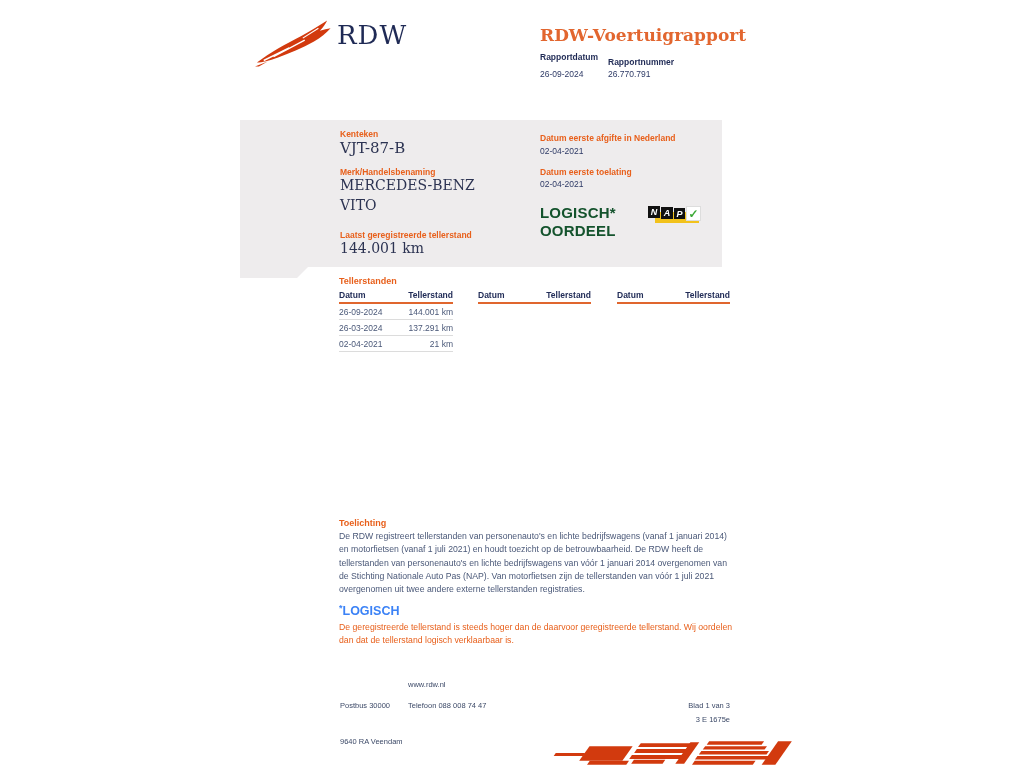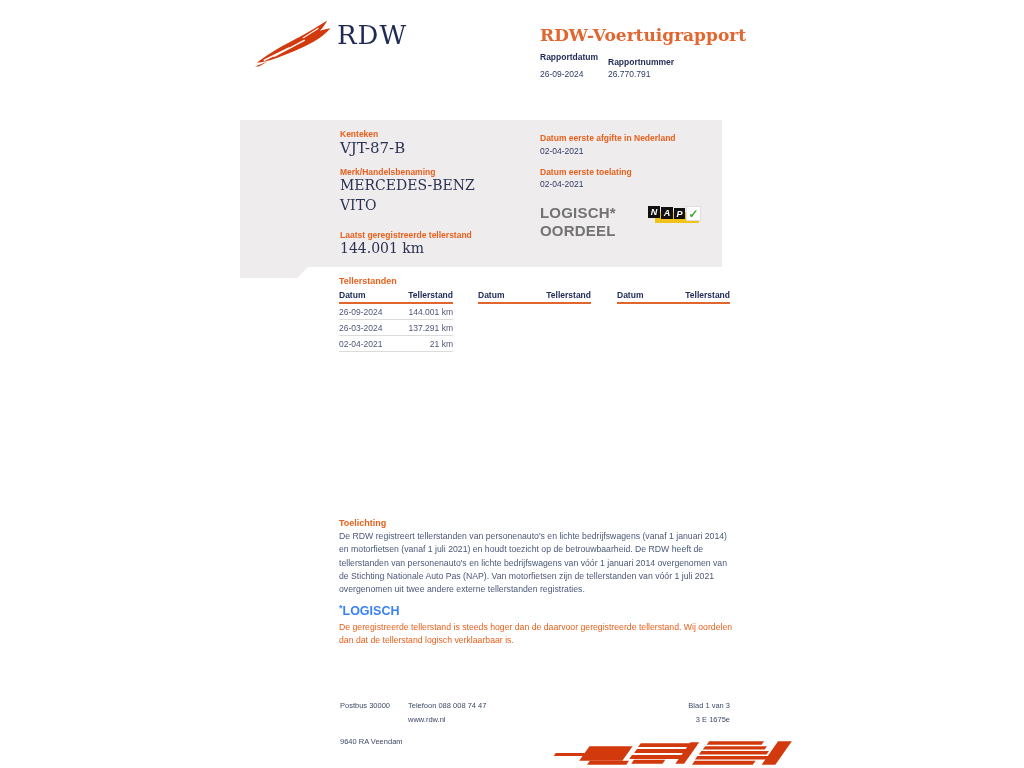--- a/index.html
+++ b/index.html
@@ -48,7 +48,7 @@
   .oordeel {
     position: absolute; left: 300px; top: 84px;
     font-size: 15px; font-weight: bold; line-height: 18px;
-    color: #737373; letter-spacing: 0.2px;
+    color: #14532d; letter-spacing: 0.2px;
   }
 
   

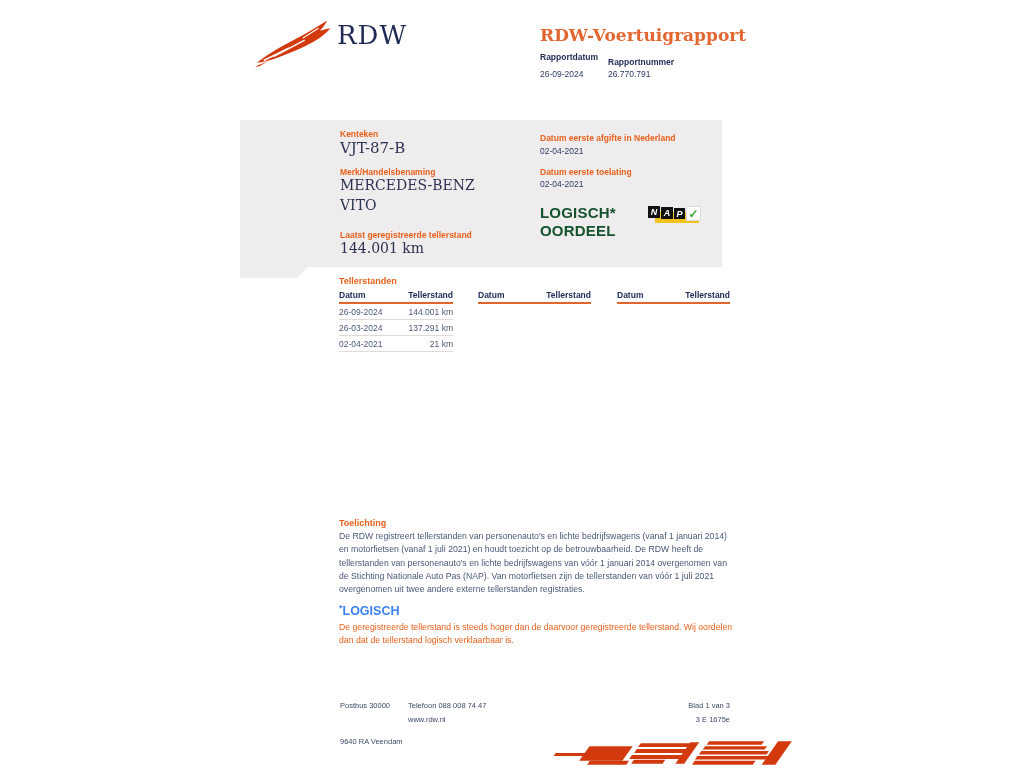--- a/index.html
+++ b/index.html
@@ -201,7 +201,7 @@
   <div class="abs ft" style="left:340px; top:701px;">Postbus 30000</div>
   <div class="abs ft" style="left:340px; top:715px;margin-top:22px;">9640 RA Veendam</div>
   <div class="abs ft" style="left:408px; top:701px;">Telefoon 088 008 74 47</div>
-  <div class="abs ft" style="left:408px; top:715px;">www.rdw.nl</div>
+  <div class="abs ft" style="left:408px; top:680px;">www.rdw.nl</div>
   <div class="abs ft ft-right" style="left:600px; top:701px;">Blad 1 van 3</div>
   <div class="abs ft ft-right" style="left:600px; top:715px;">3 E 1675e</div>
 

